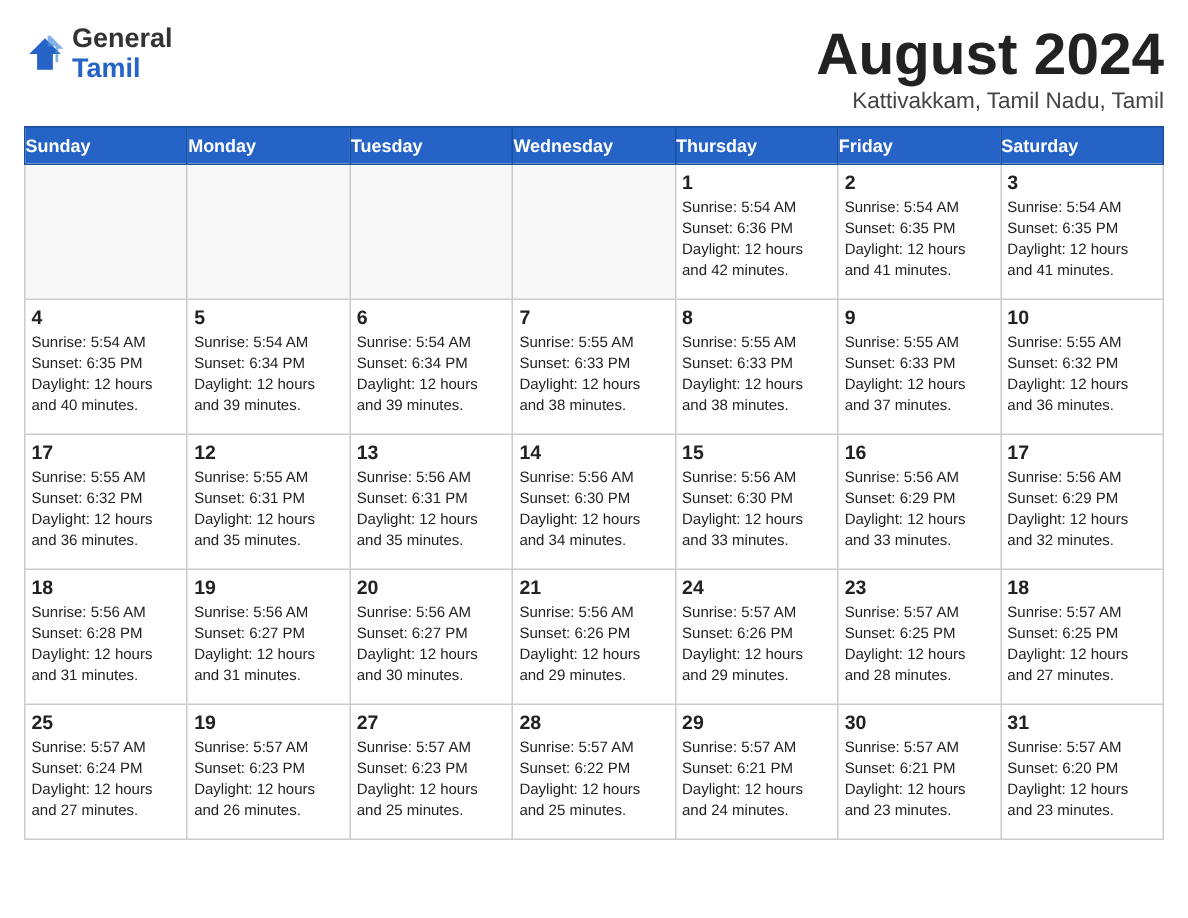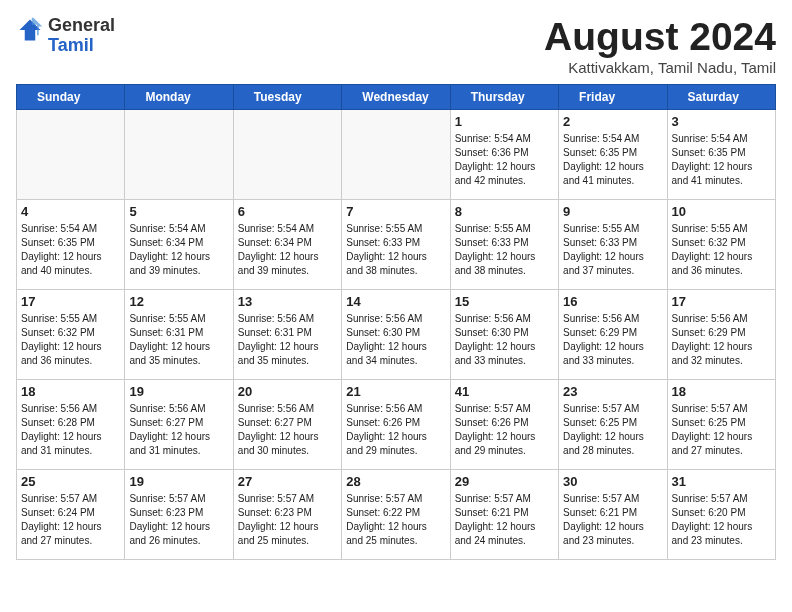--- a/index.html
+++ b/index.html
@@ -18,6 +18,7 @@
     }
     .logo {
       display: flex;
+      align-items: center;
       gap: 4px;
     }
     .logo-text {

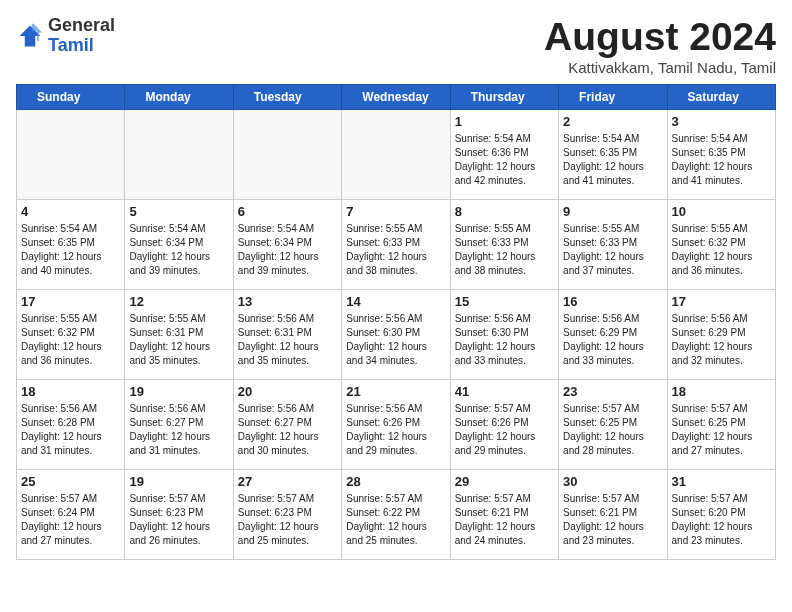--- a/index.html
+++ b/index.html
@@ -55,7 +55,7 @@
       color: #fff;
       font-size: 12px;
       font-weight: bold;
-      padding: 5px 20px;
+      padding: 5px 0;
       text-align: left;
       border: 1px solid #1a4fa0;
     }

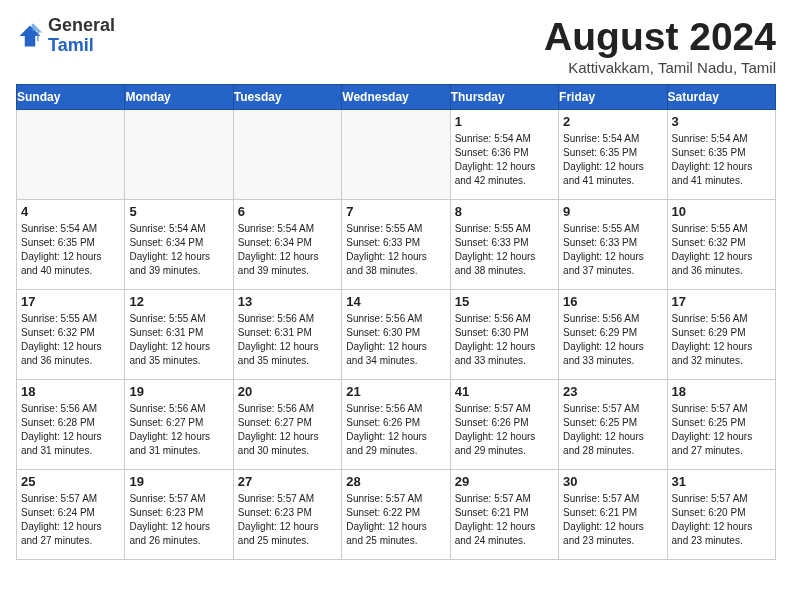--- a/index.html
+++ b/index.html
@@ -275,7 +275,7 @@
 and 29 minutes.</div>
         </td>
         <td>
-          <div class="day-num">41</div>
+          <div class="day-num">24</div>
           <div class="day-info" style="white-space: pre-line;">Sunrise: 5:57 AM
 Sunset: 6:26 PM
 Daylight: 12 hours

